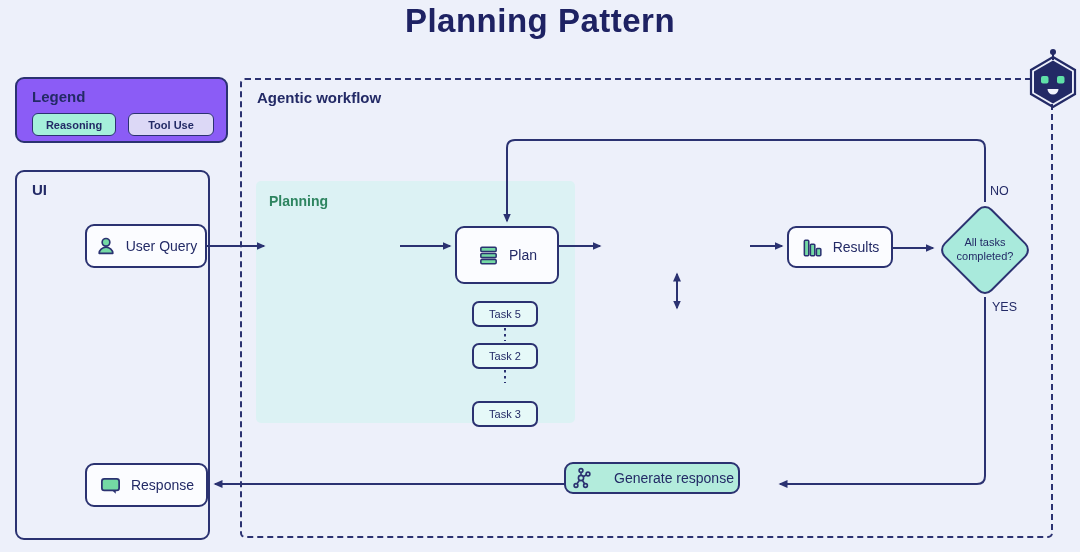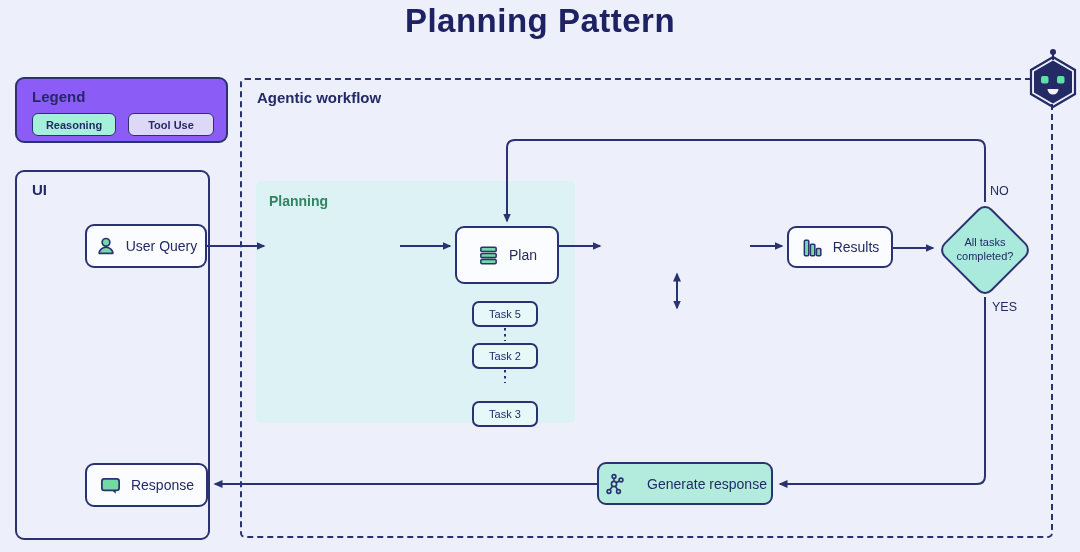--- a/index.html
+++ b/index.html
@@ -42,7 +42,7 @@
   .n-execute     { left:605px; top:226px; width:145px; height:43px; }
   .n-tools       { left:630px; top:313px; width:92px;  height:45px; }
   .n-results     { left:787px; top:226px; width:106px; height:42px; }
-  .n-generate    { left:597px; top:462px; width:176px; height:43px;gap:20px; }
+  .n-generate    { left:564px; top:462px; width:176px; height:32px;gap:20px; }
 
   .task { position:absolute; left:472px; width:66px; height:26px; background:#e6f9f8;
     border:2px solid #2b3271; border-radius:7px; font-size:11px; color:#232a66;

